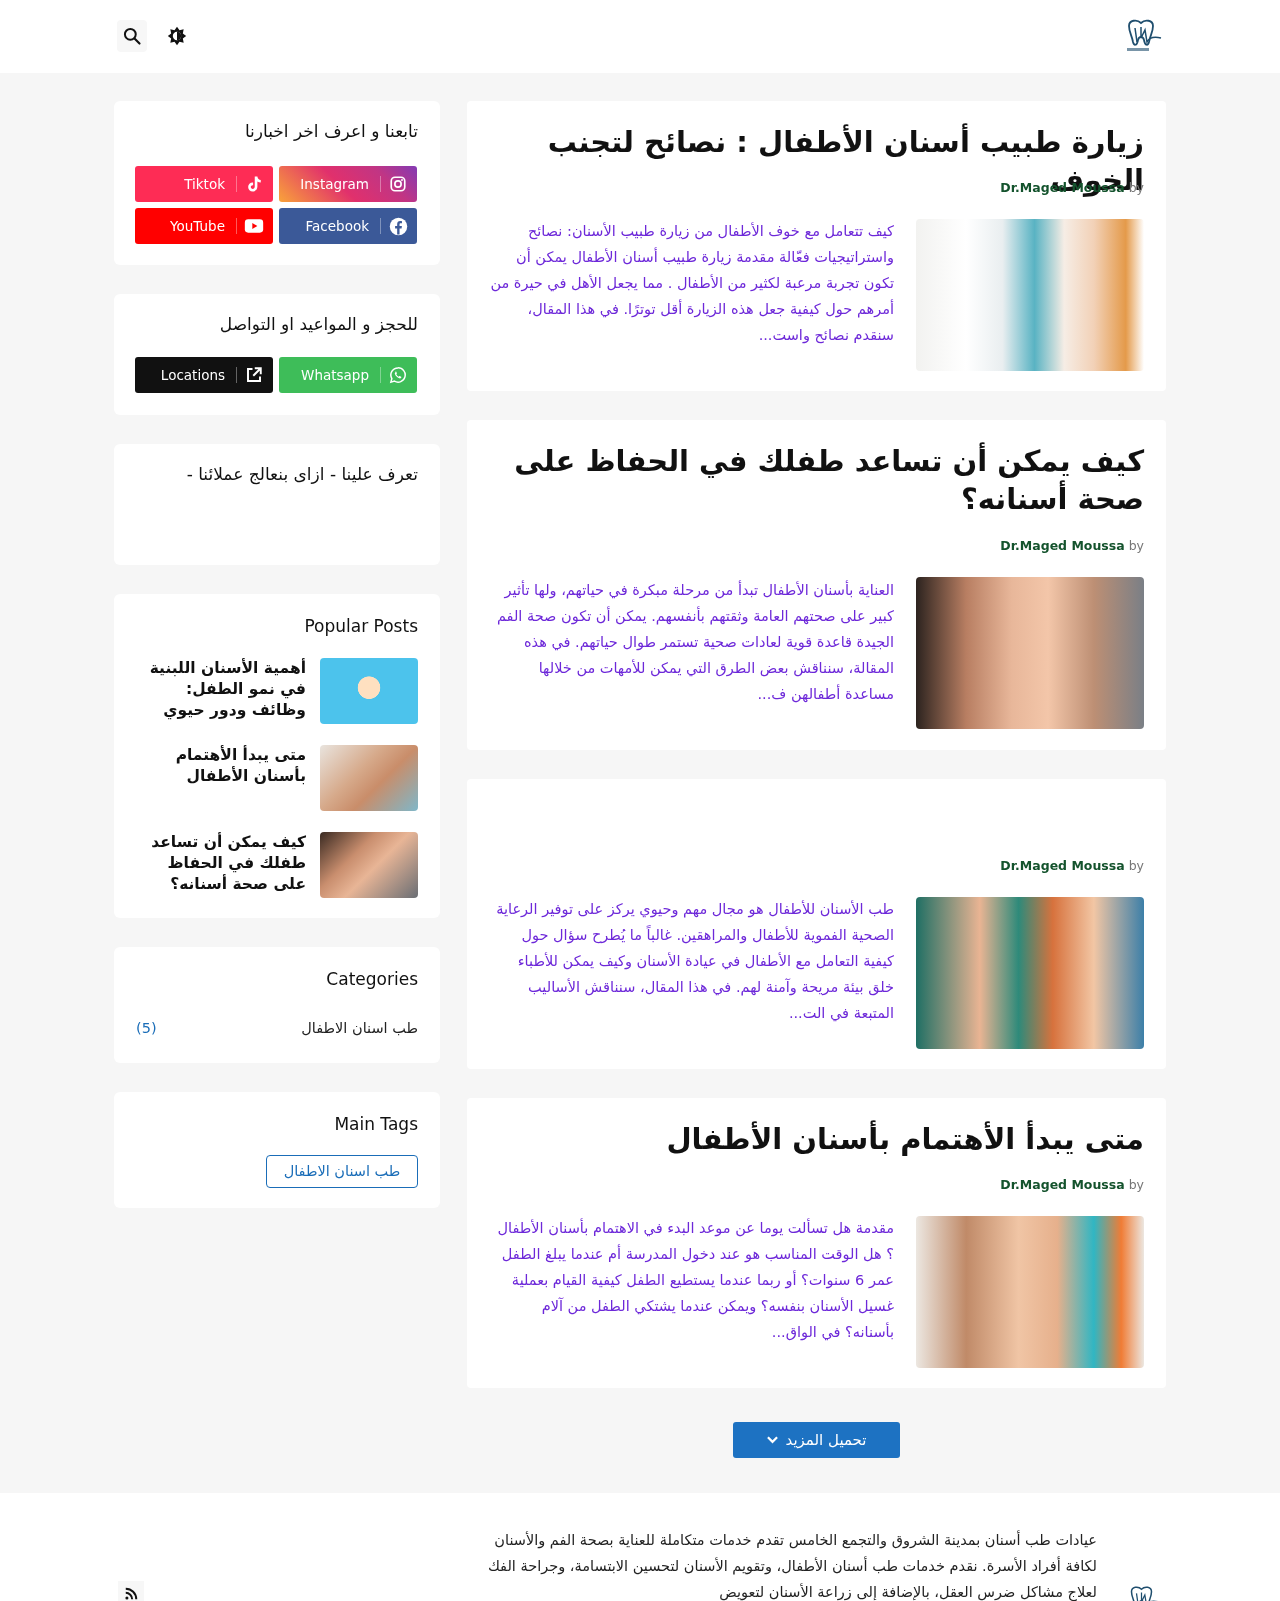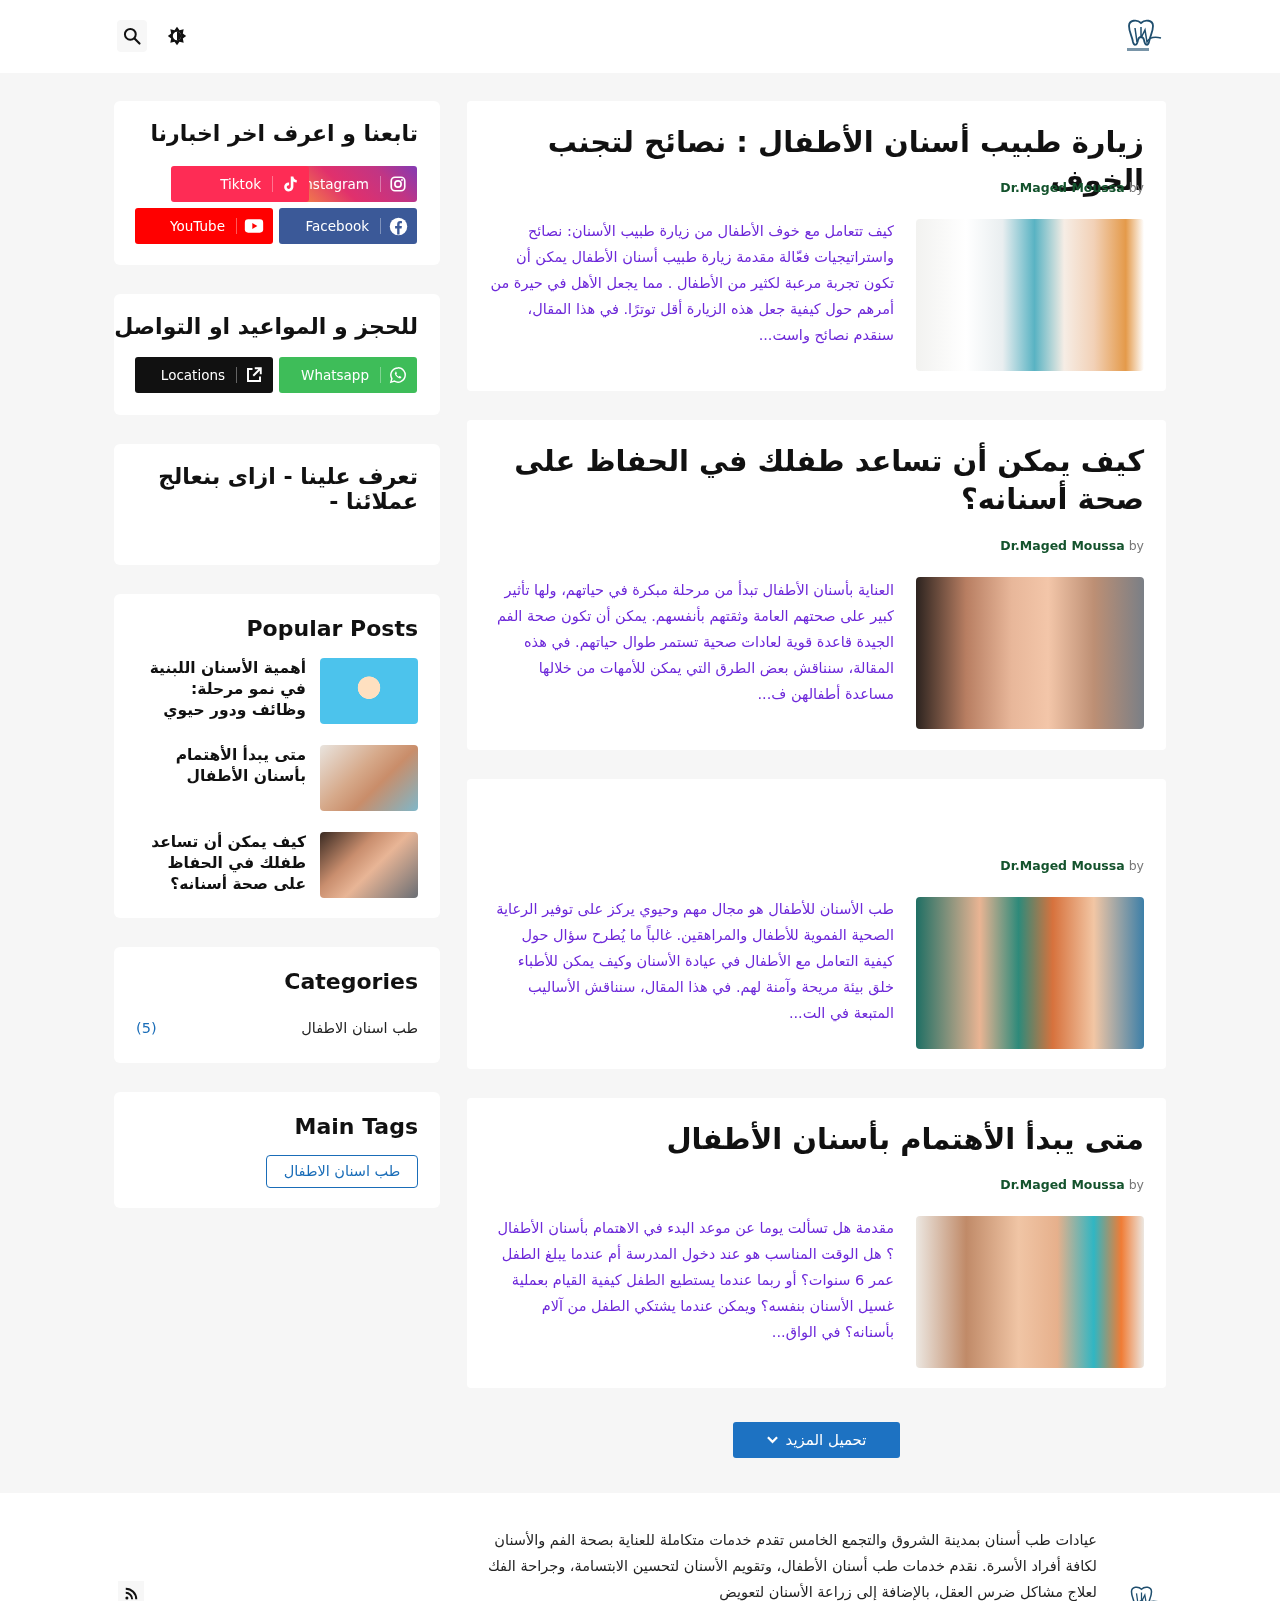--- a/index.html
+++ b/index.html
@@ -35,7 +35,7 @@
     direction: rtl; padding: 0 22px;
   }
   .widget-title {
-    font-weight: bold; font-size: 22px; color: #111;
+    font-weight: normal; font-size: 17px; color: #111;
     text-align: right; direction: rtl;
   }
   .widget-title.ltr { direction: ltr; text-align: right; }

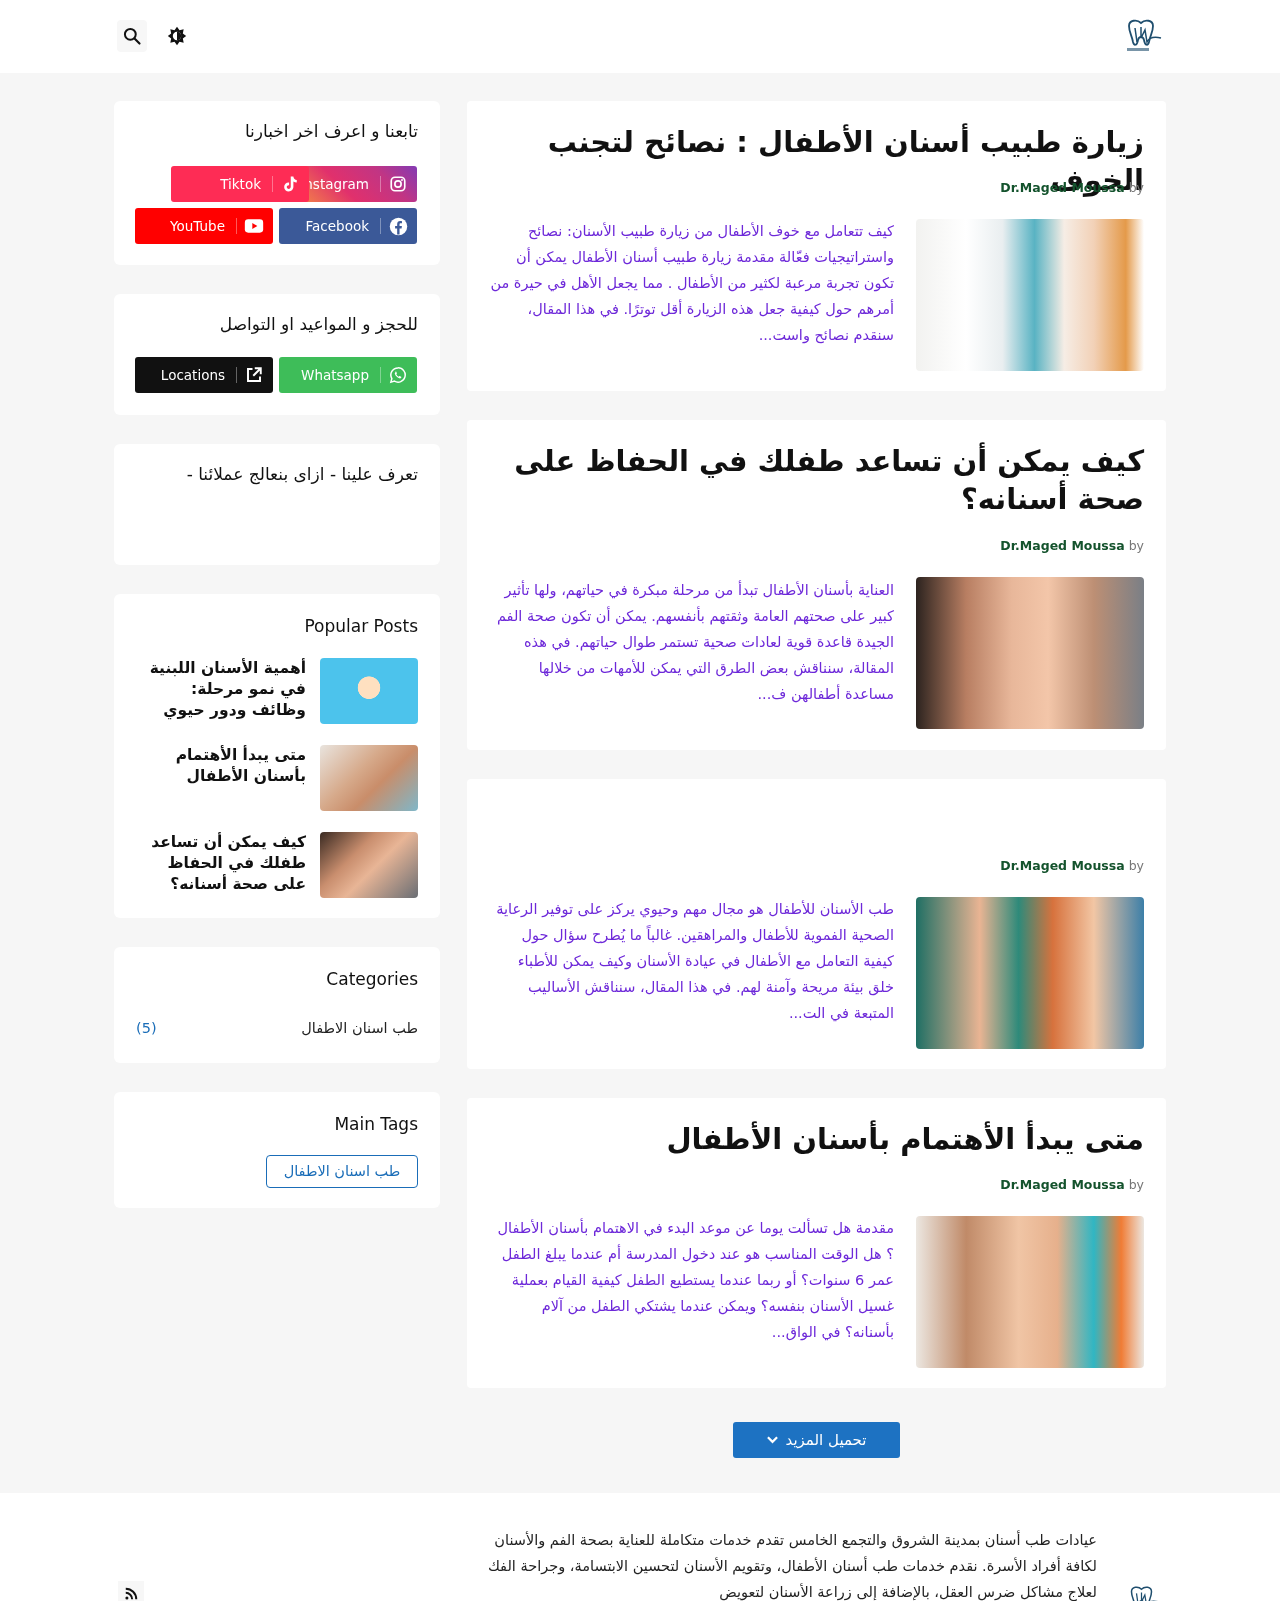--- a/index.html
+++ b/index.html
@@ -164,7 +164,7 @@
           </svg>
         </span>
     </div>
-    <div class="soc-btn" style="left:0;top:0;background:#fe2c55;margin-left:36px;">
+    <div class="soc-btn" style="left:0;top:0;background:#fe2c55;">
       <span class="lbl">Tiktok</span>
       <span class="sep"></span>
       <span class="ic">

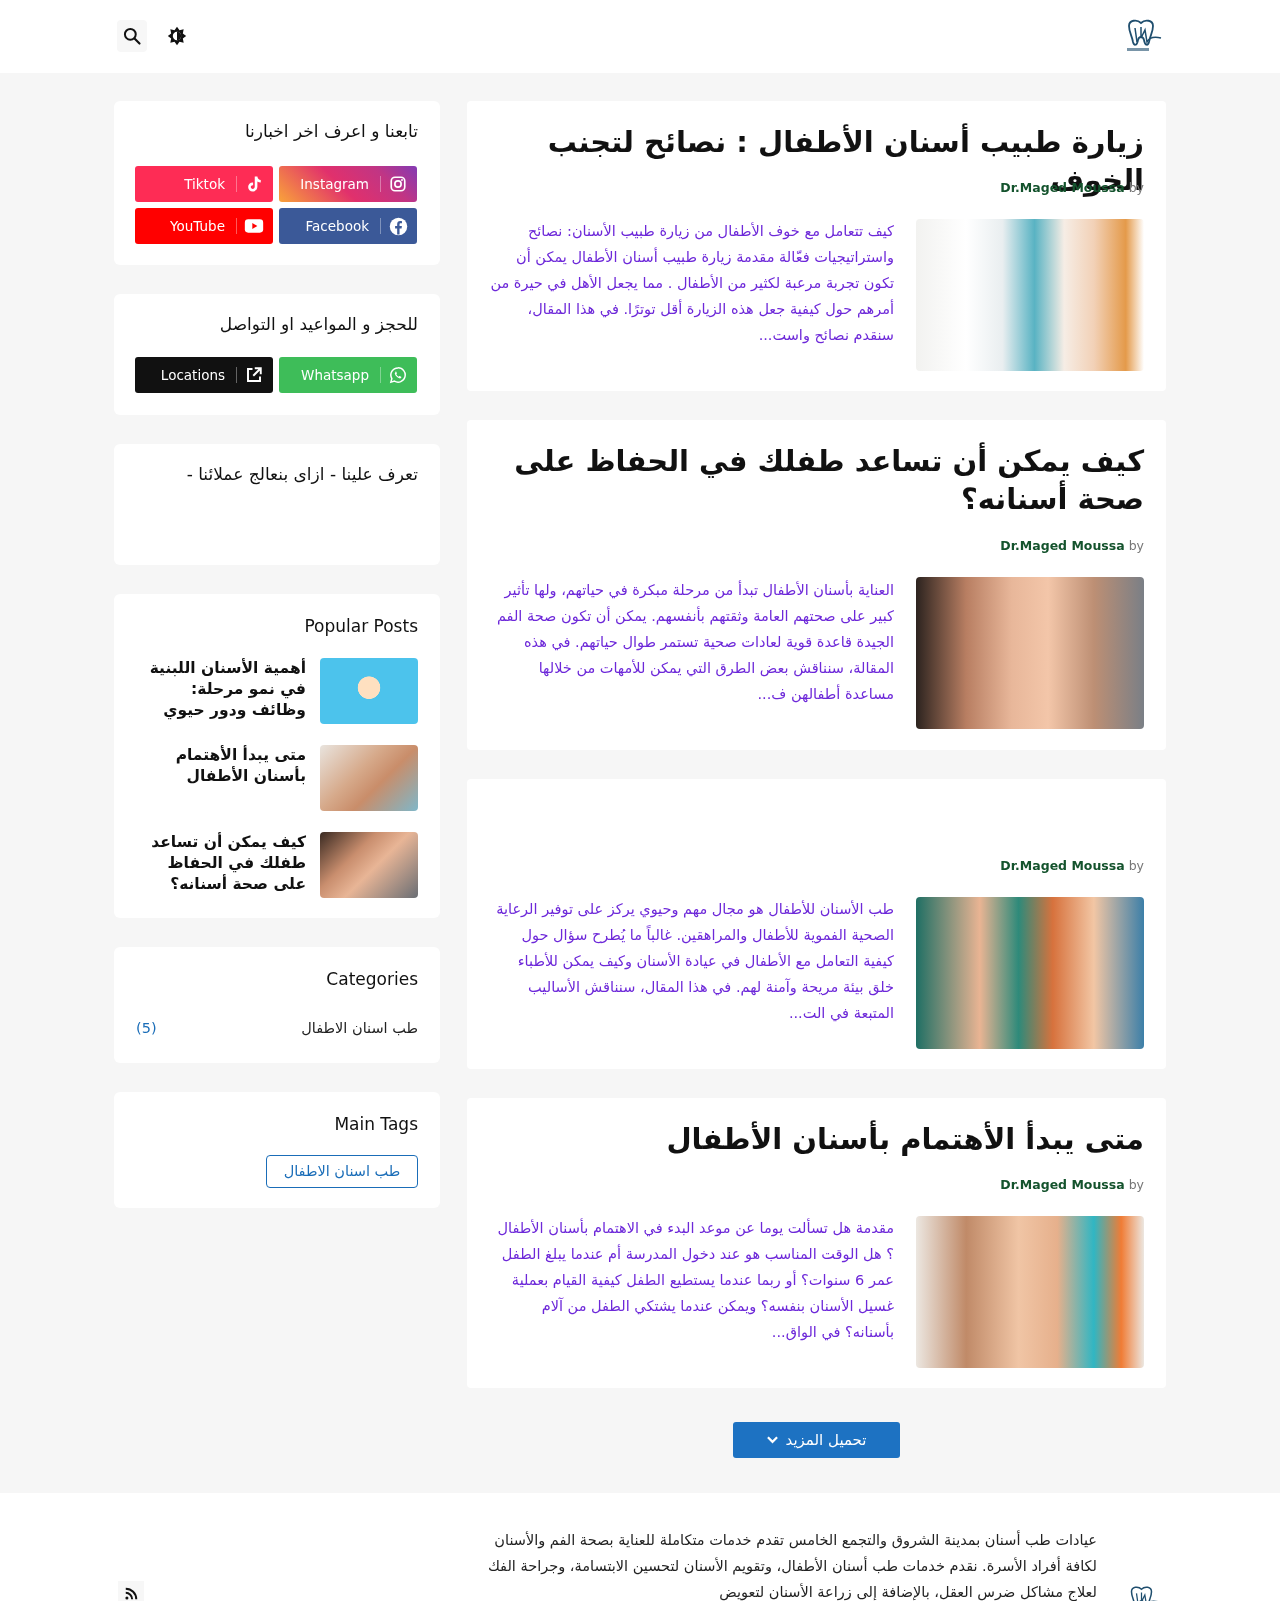--- a/index.html
+++ b/index.html
@@ -230,7 +230,7 @@
   <div class="widget-title ltr" style="position:absolute;right:22px;top:22px;">Popular Posts</div>
   <div class="popular-item" style="top:64px;">
     <div class="thumb" style="background:radial-gradient(circle at 50% 45%, #ffe0c0 0 18%, #4cc3ec 19% 100%);"></div>
-    <div class="ptitle">أهمية الأسنان اللبنية في نمو مرحلة: وظائف ودور حيوي</div>
+    <div class="ptitle">أهمية الأسنان اللبنية في نمو الطفل: وظائف ودور حيوي</div>
   </div>
   <div class="popular-item" style="top:151px;">
     <div class="thumb" style="background:linear-gradient(135deg,#e9e4de 0%,#d6a98a 40%,#c98d6a 60%,#7fb7c9 100%);"></div>

